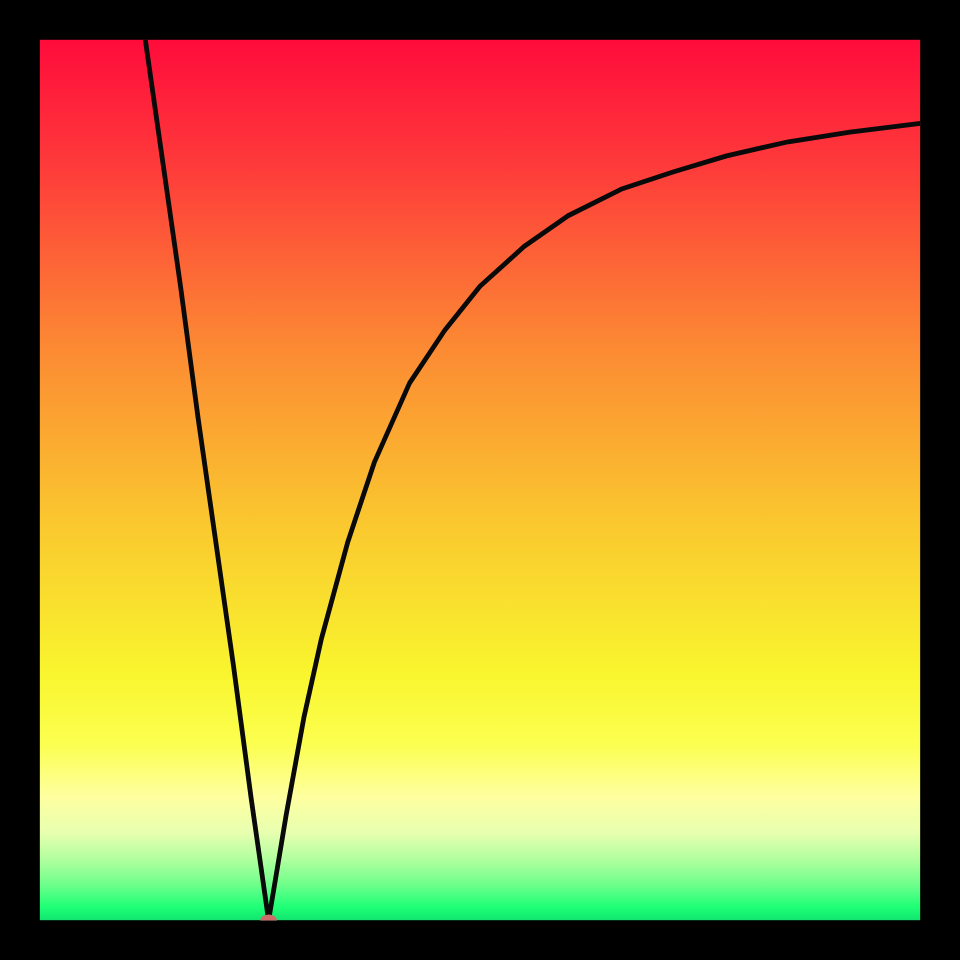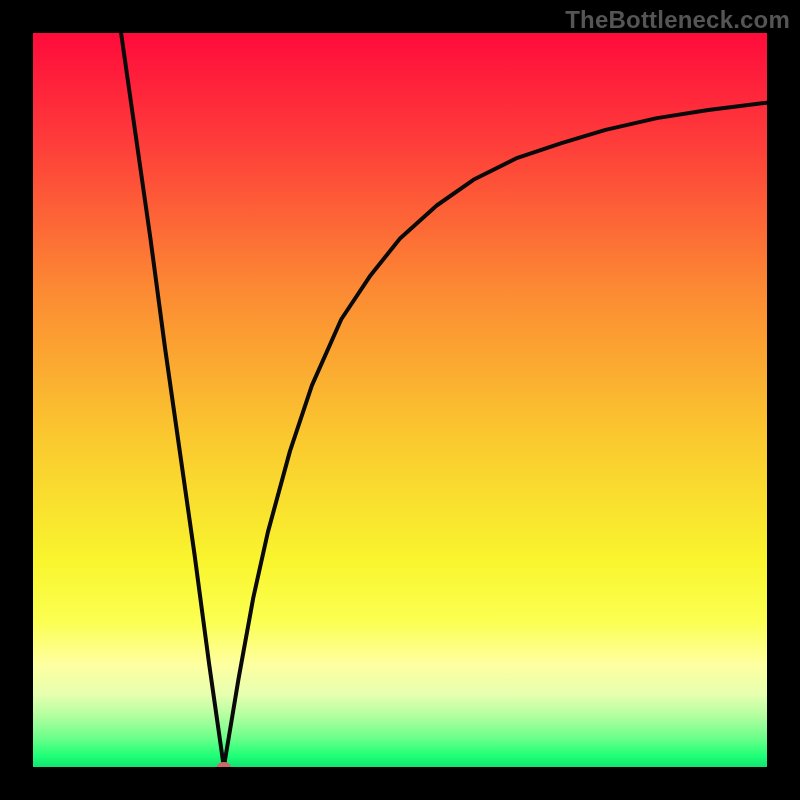--- a/index.html
+++ b/index.html
@@ -39,7 +39,6 @@
 <body>
 
 <div class="outer">
-  <div class="watermark">TheBottleneck.com</div>
   <div class="plot">
     <svg id="plot-svg" width="734" height="734" viewBox="0 0 734 734">
       <defs>

